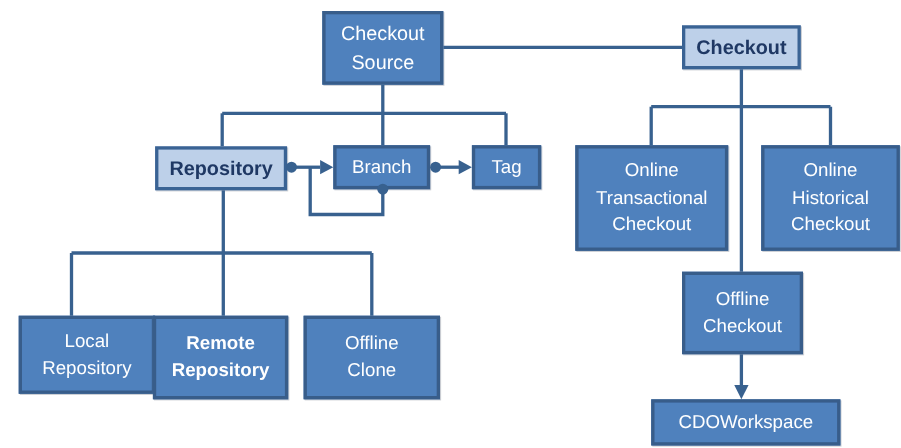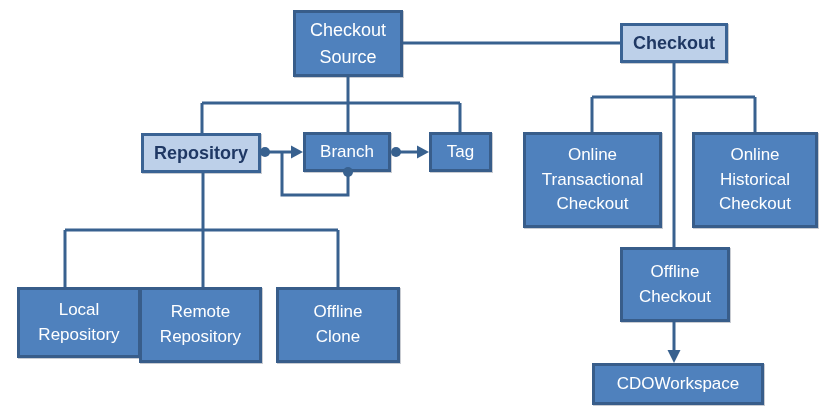--- a/index.html
+++ b/index.html
@@ -60,7 +60,7 @@
   #n-offline-checkout     { left: 620px; top: 247px; width: 110px; height: 75px; }
   #n-cdoworkspace         { left: 592px; top: 363px; width: 172px; height: 42px; }
   #n-local-repository     { left: 3px;   top: 287px; width: 124px; height: 71px; margin-left: 14px; }
-  #n-remote-repository    { left: 139px; top: 287px; width: 123px; height: 76px; }
+  #n-remote-repository    { left: 139px; top: 287px; width: 123px; height: 76px; font-weight: bold; }
   #n-offline-clone        { left: 276px; top: 287px; width: 124px; height: 76px; }
 </style>
 </head>

